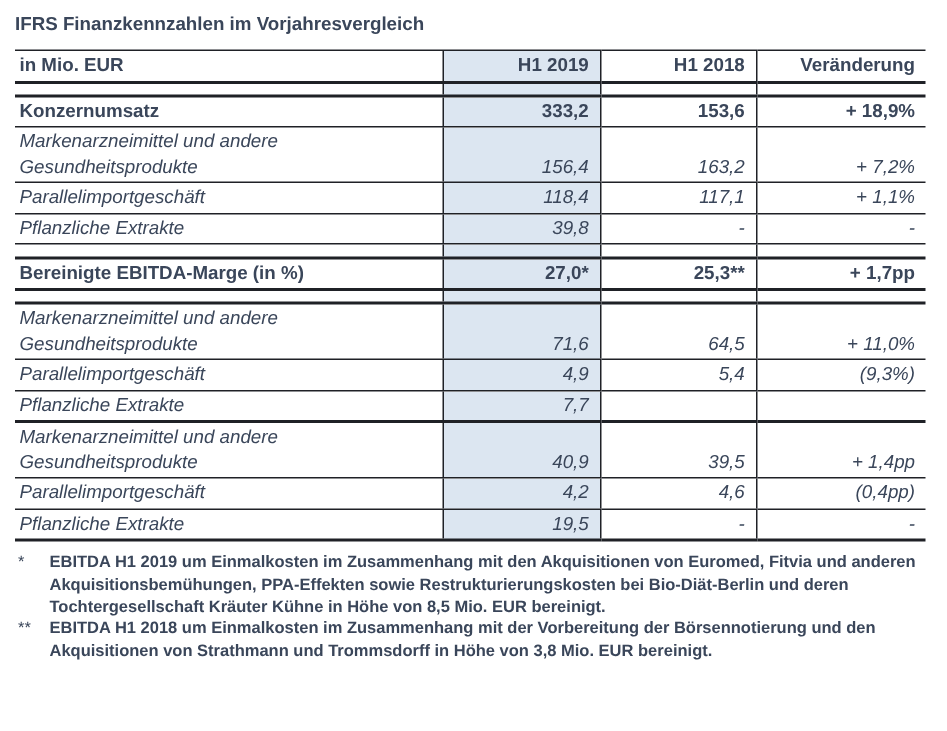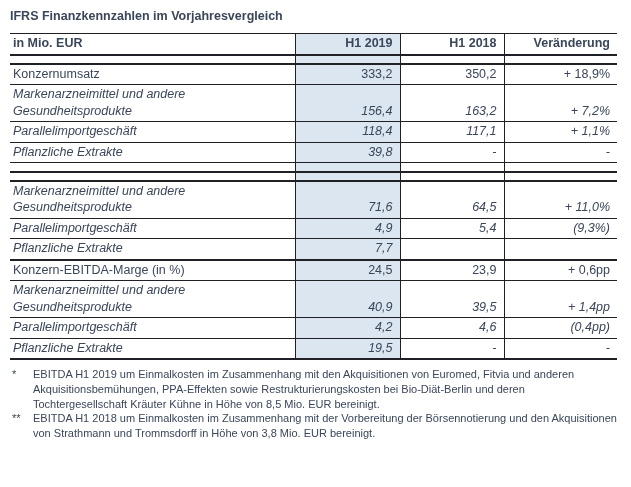--- a/index.html
+++ b/index.html
@@ -53,7 +53,7 @@
     border-left: 1px solid var(--border);
   }
   .fin td.num { text-align: right; padding-left: 38px; }
-  tr.section td { font-weight: normal; height: 16px; }
+  tr.section td { font-weight: bold; height: 16px; }
   tr.sub td { font-style: italic; height: 16px; }
   tr.spacer td { height: 9px; padding: 0; }
   tr.bb-thin td { border-bottom: 1px solid var(--border); }

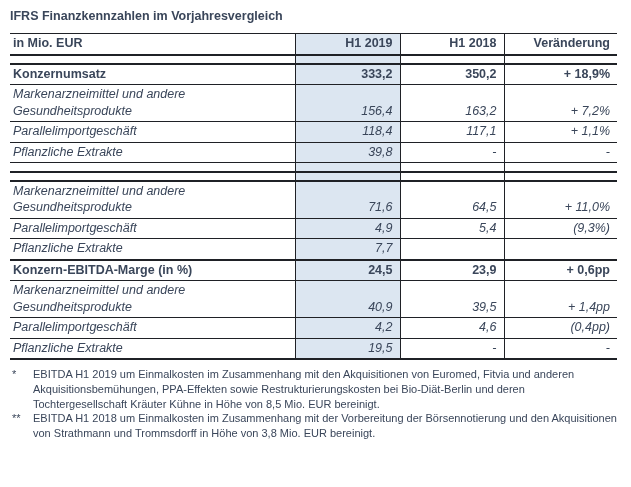--- a/index.html
+++ b/index.html
@@ -94,7 +94,7 @@
         <tr class="section bb-thin">
           <td>Konzernumsatz</td>
           <td class="num">333,2</td>
-          <td class="num">350,2</td>
+          <td class="num">153,6</td>
           <td class="num">+ 18,9%</td>
         </tr>
         <tr class="sub bb-thin">

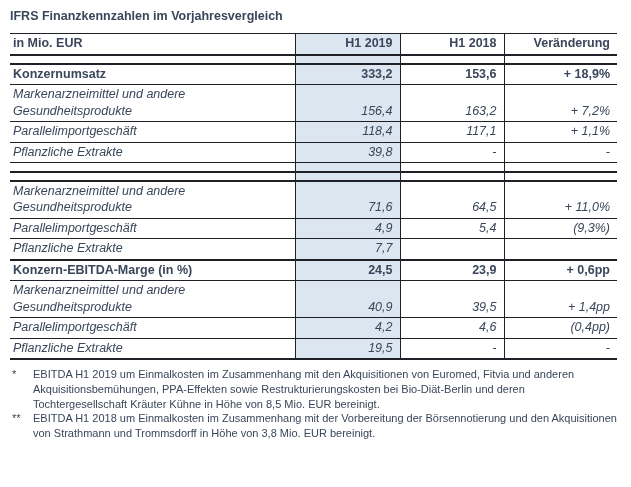--- a/index.html
+++ b/index.html
@@ -122,6 +122,12 @@
           <td></td>
           <td></td>
         </tr>
+        <tr class="section bb-thick">
+          <td>Bereinigte EBITDA-Marge (in %)</td>
+          <td class="num">27,0*</td>
+          <td class="num">25,3**</td>
+          <td class="num">+ 1,7pp</td>
+        </tr>
         <tr class="spacer bb-thick">
           <td></td>
           <td></td>

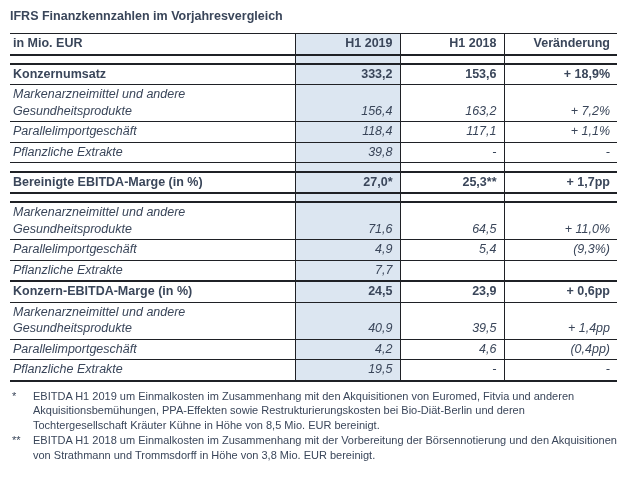--- a/index.html
+++ b/index.html
@@ -153,12 +153,6 @@
           <td class="num"></td>
           <td class="num"></td>
         </tr>
-        <tr class="section bb-thin">
-          <td>Konzern-EBITDA-Marge (in %)</td>
-          <td class="num">24,5</td>
-          <td class="num">23,9</td>
-          <td class="num">+ 0,6pp</td>
-        </tr>
         <tr class="sub bb-thin">
           <td>Markenarzneimittel und andere
 Gesundheitsprodukte</td>

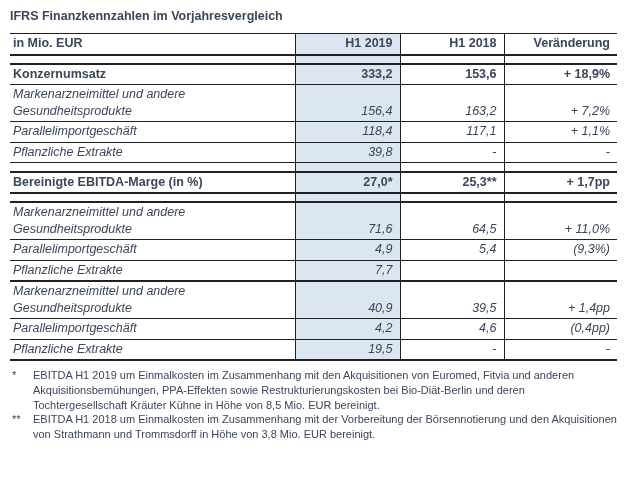--- a/index.html
+++ b/index.html
@@ -61,7 +61,7 @@
   .footnotes { margin-top: 7px; font-size: 11px; line-height: 1.34; }
   .footnote { display: flex; }
   .fn-marker { flex: none; width: 23px; padding-left: 2px; }
-  .fn-text { flex: 1; padding-right: 2px; }
+  .fn-text { flex: 1; padding-right: 2px; font-weight: bold; }
 </style>
 </head>
 <body>

